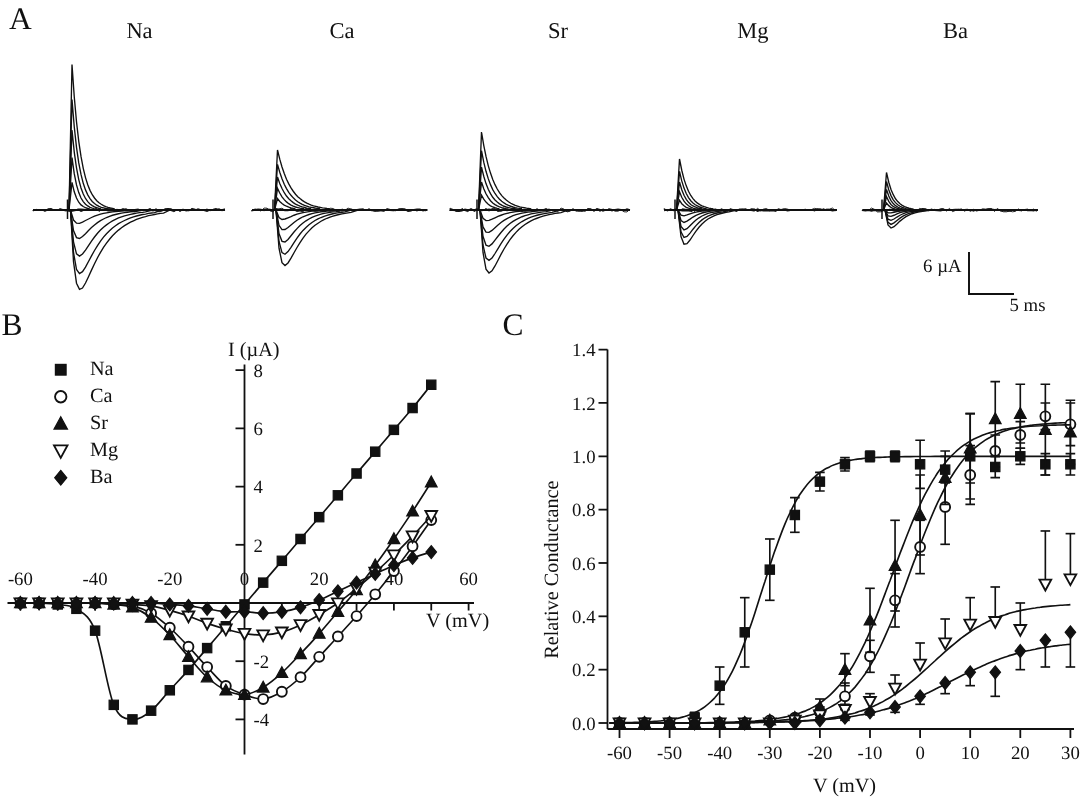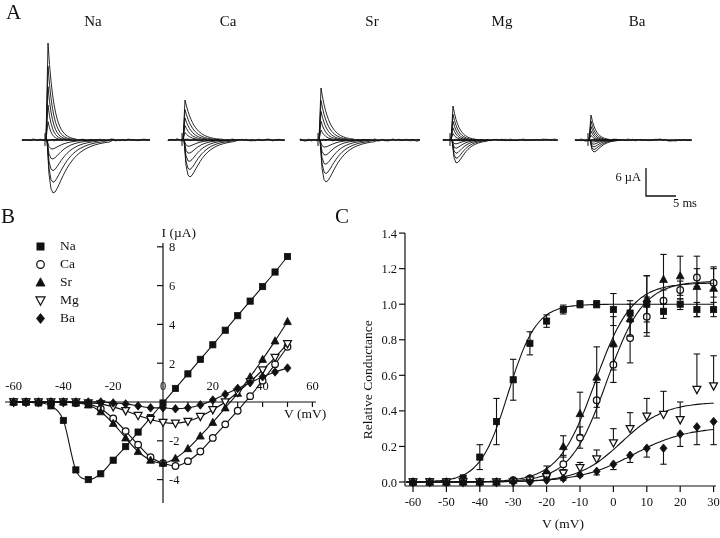--- a/index.html
+++ b/index.html
@@ -288,7 +288,7 @@
         </g>
       </svg>
     <span class="pletter" style="left:1px;top:1px;">B</span>
-    <span class="axlabel" style="left:152px;top:21px;width:44px;text-align:right;">I (µA)</span>
+    <span class="axlabel" style="left:152px;top:21px;width:44px;text-align:left;">I (µA)</span>
     <span class="axlabel" style="left:284px;top:202px;width:52px;">V (mV)</span>
     <div class="legend" style="left:33px;top:32px;">
       <div class="legrow">

